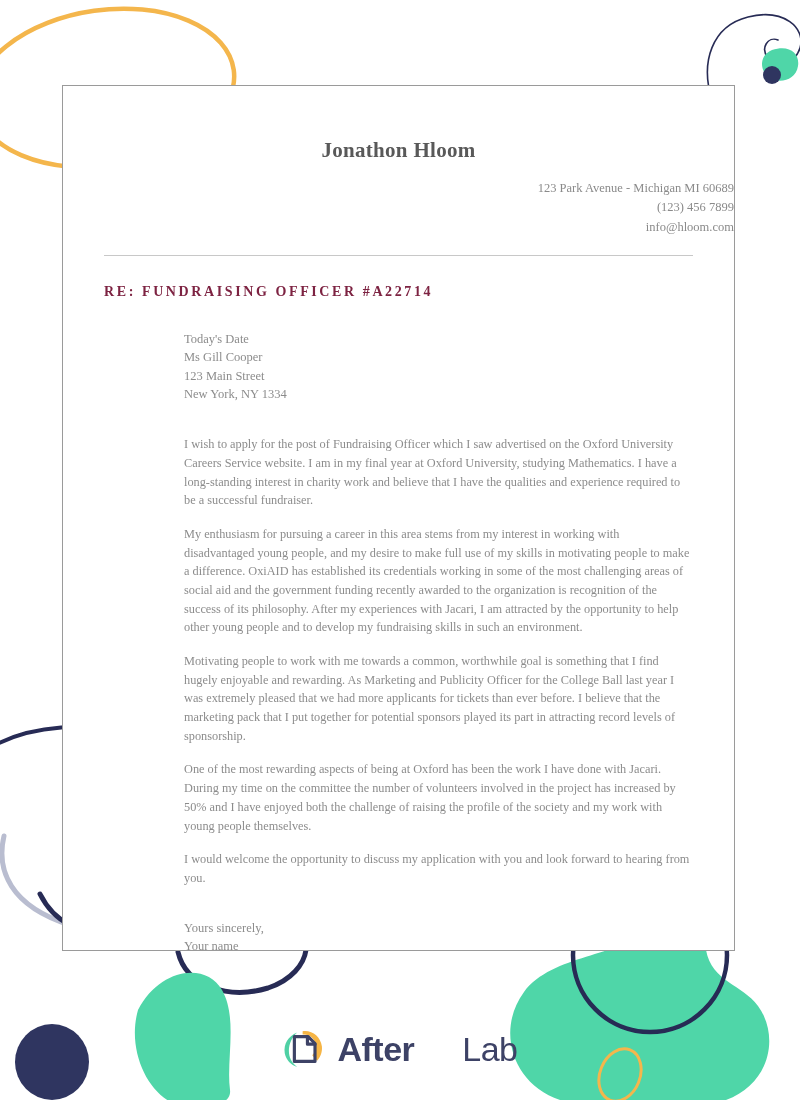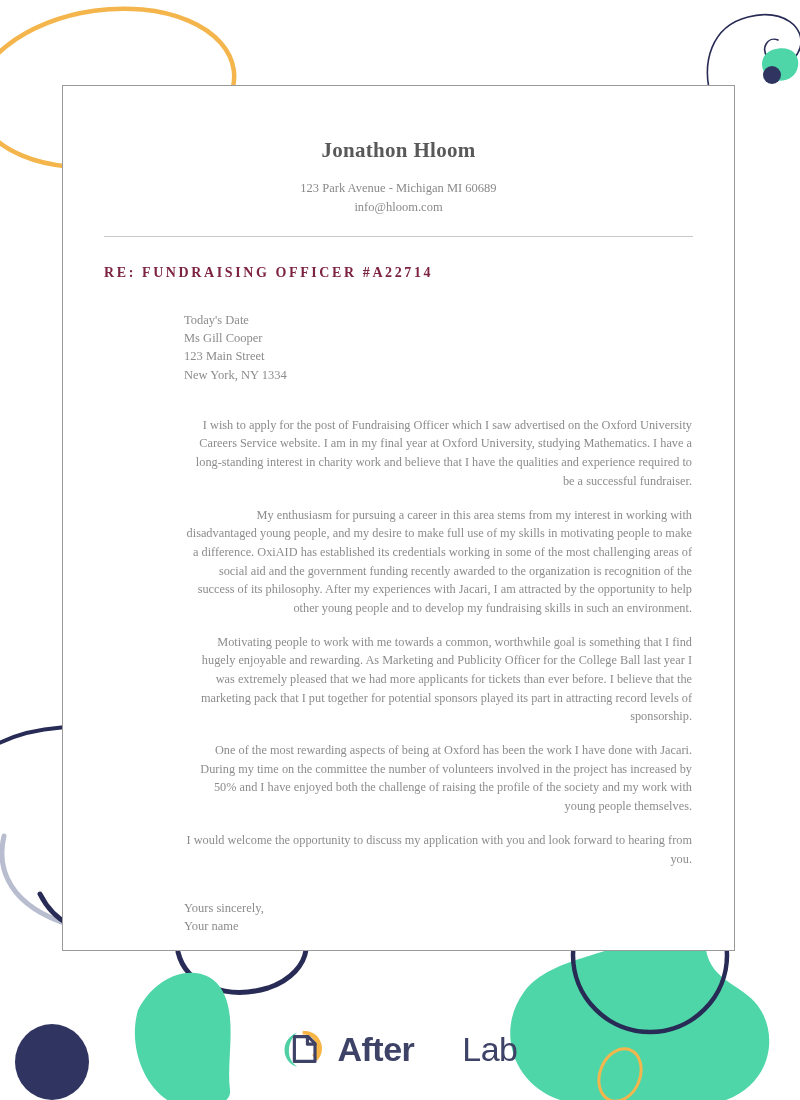--- a/index.html
+++ b/index.html
@@ -71,6 +71,7 @@
     font-size: 12.5px;
     color: #8a8a8a;
     line-height: 1.55;
+    text-align: right;
   }
   .divider {
     height: 0;

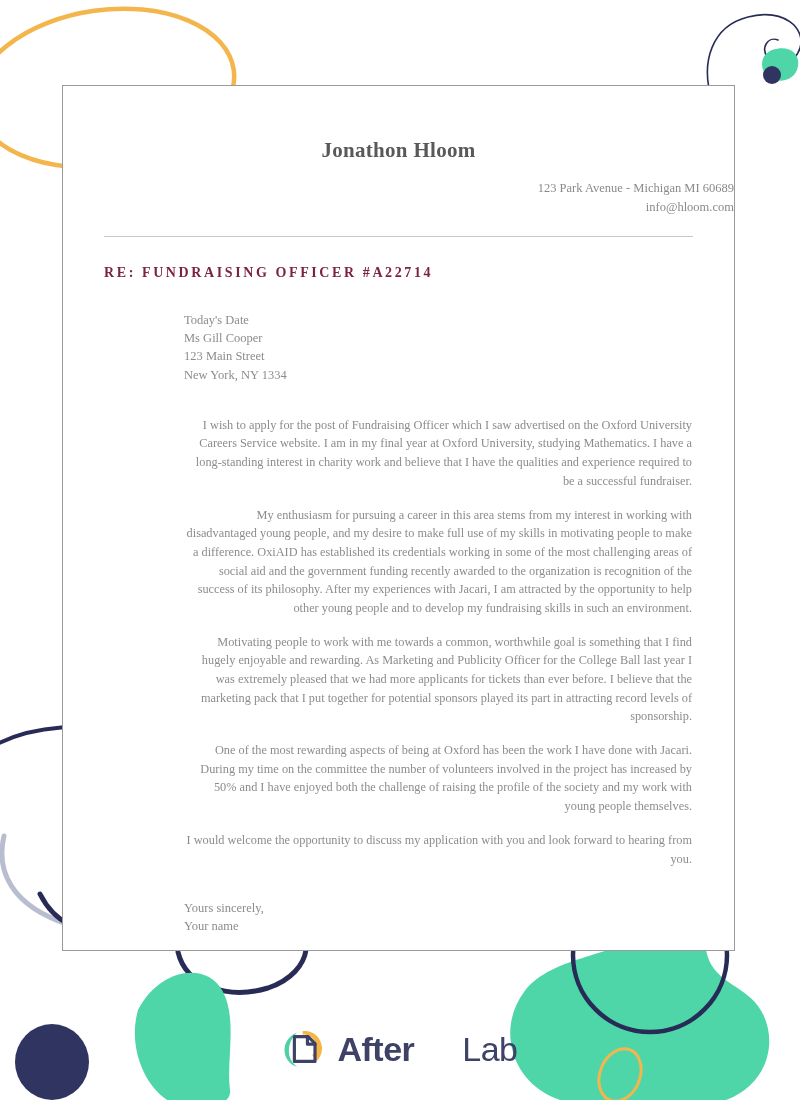--- a/index.html
+++ b/index.html
@@ -204,6 +204,7 @@
 
       <div class="contact-block">
         <div class="contact-line">123 Park Avenue - Michigan MI 60689</div>
+        <div class="contact-line">(123) 456 7899</div>
         <div class="contact-line">info@hloom.com</div>
       </div>
 

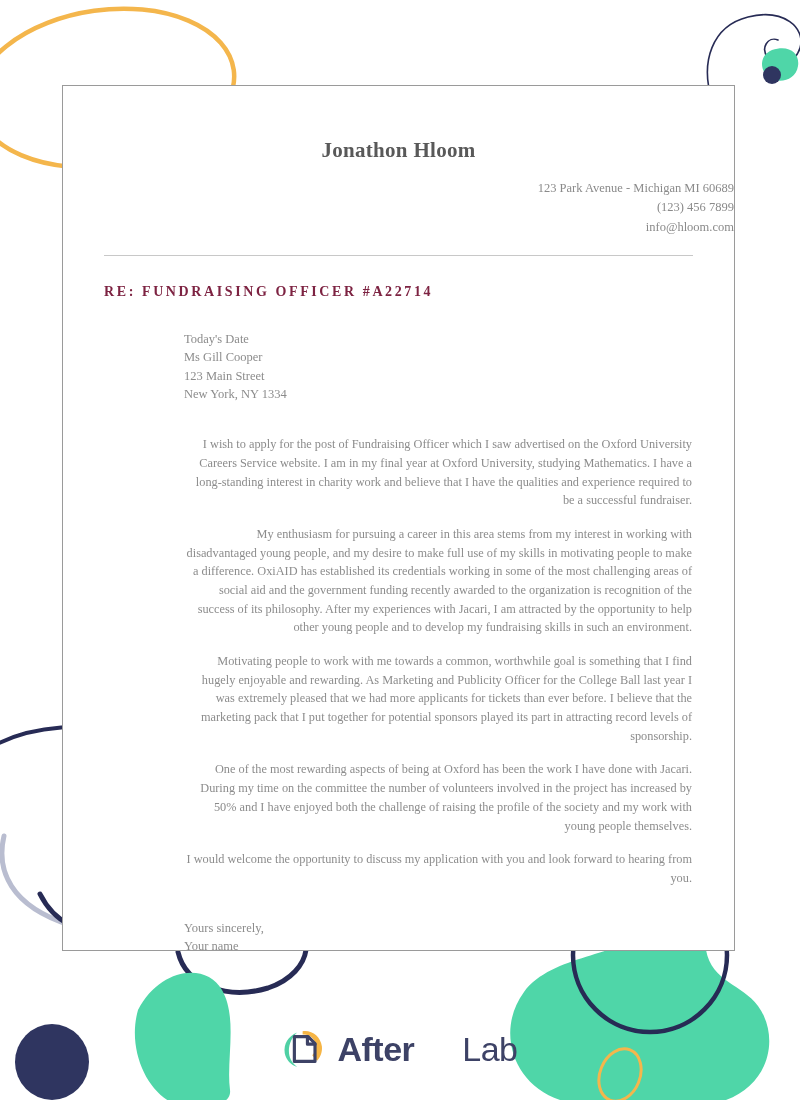--- a/index.html
+++ b/index.html
@@ -111,7 +111,7 @@
     color: #8c8c8c;
     line-height: 1.52;
     margin: 0 0 15px 0;
-    text-align: right;
+    text-align: left;
   }
   .para.first { margin-top: 32px; }
 

